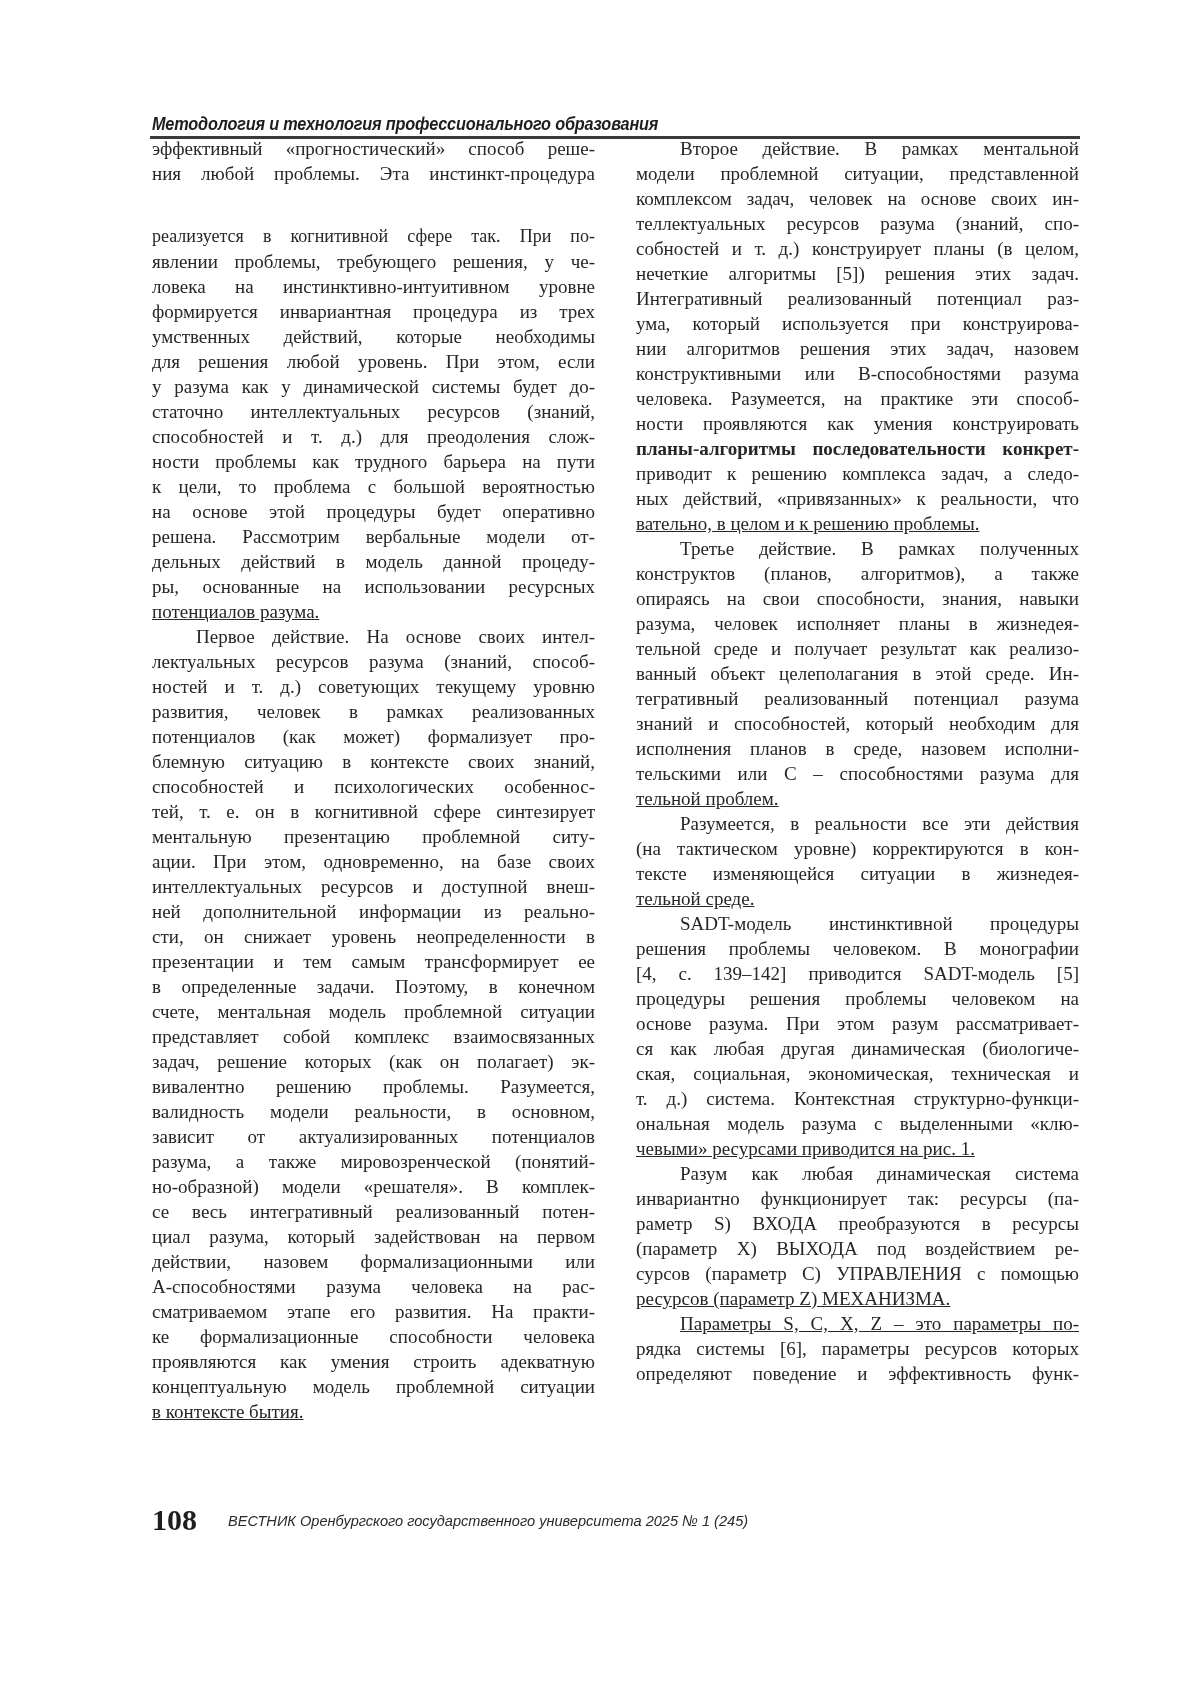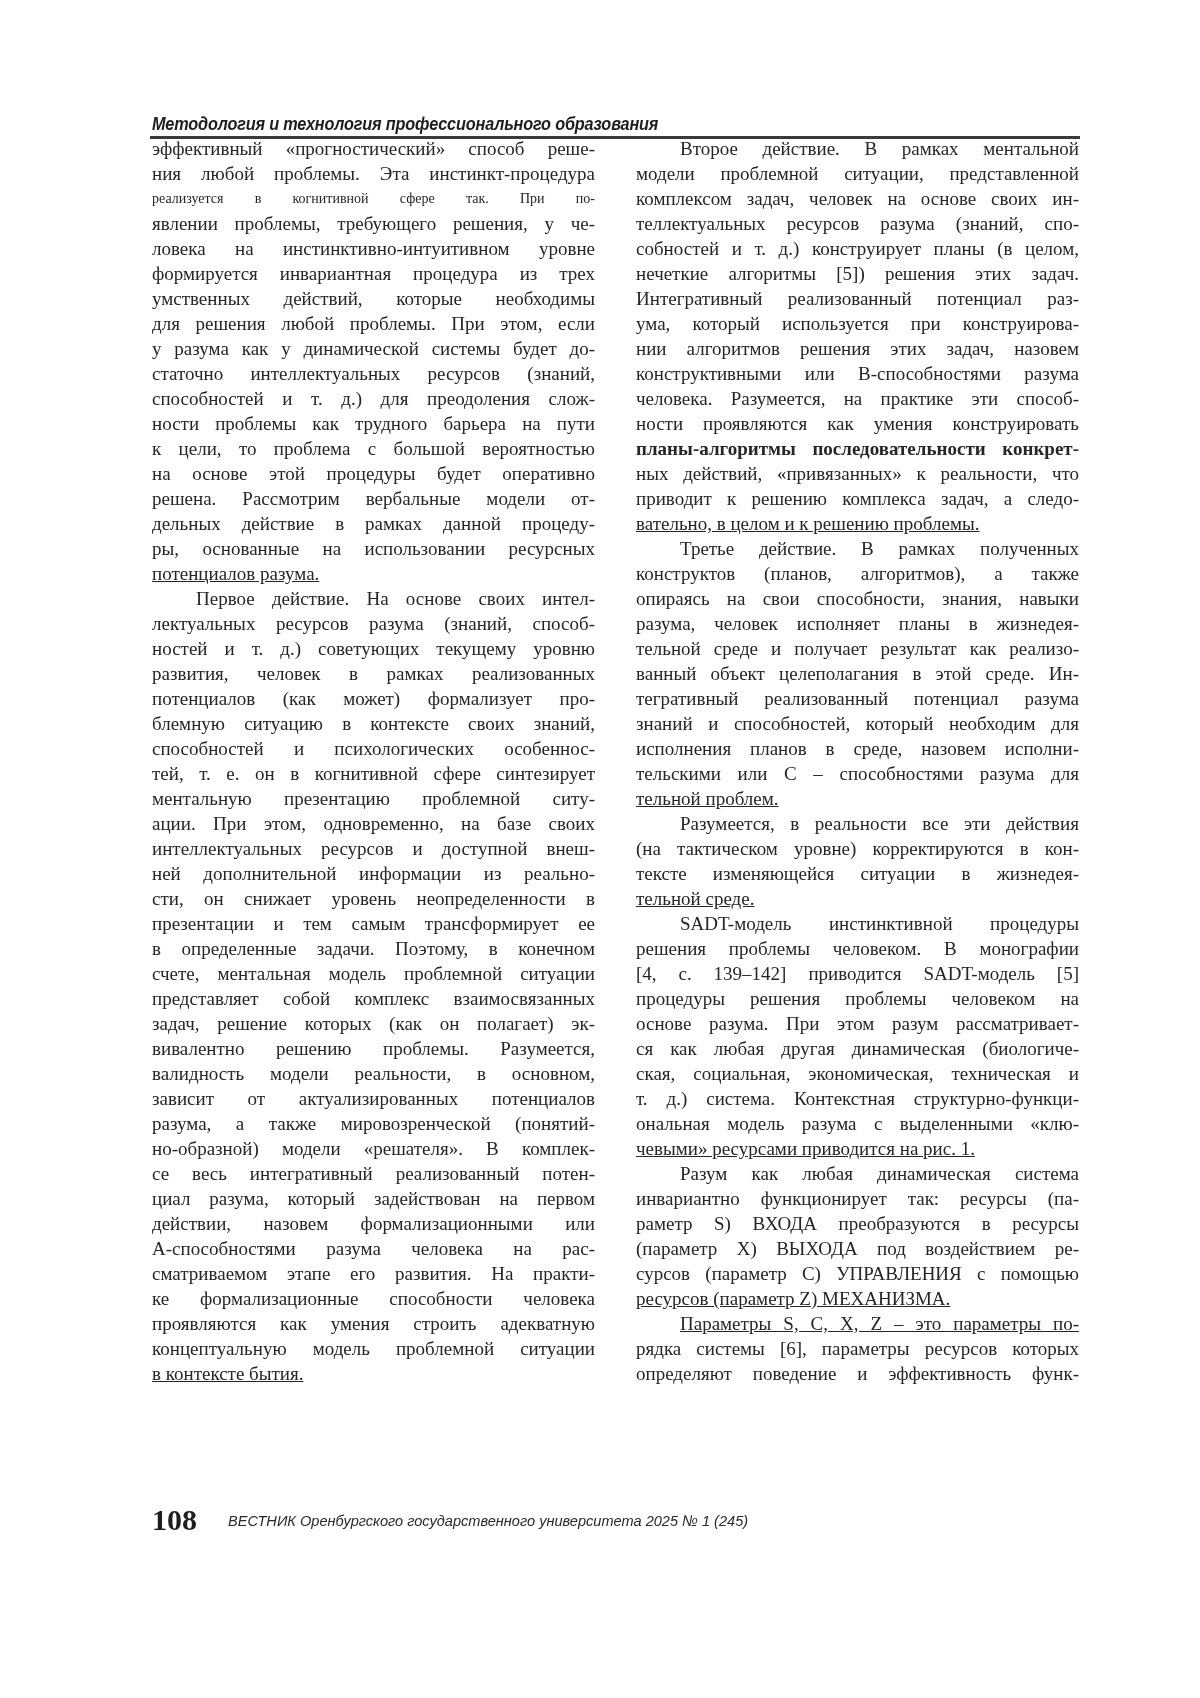--- a/index.html
+++ b/index.html
@@ -47,7 +47,7 @@
   <div class="col left" id="col-left">
       <div class="line" style="white-space: normal; font-size: 19px;">эффективный «прогностический» способ реше-</div>
       <div class="line" style="white-space: normal; font-size: 19px;">ния любой проблемы. Эта инстинкт-процедура</div>
-      <div class="line" style="white-space: normal; font-size: 14px;">реализуется в когнитивной сфере так. При по-</div>
+      <div class="line" style="white-space: normal; font-size: 18px; margin-top: 38px;">реализуется в когнитивной сфере так. При по-</div>
       <div class="line" style="white-space: normal; font-size: 19px;">явлении проблемы, требующего решения, у че-</div>
       <div class="line" style="white-space: normal; font-size: 19px;">ловека на инстинктивно-интуитивном уровне</div>
       <div class="line" style="white-space: normal; font-size: 19px;">формируется инвариантная процедура из трех</div>

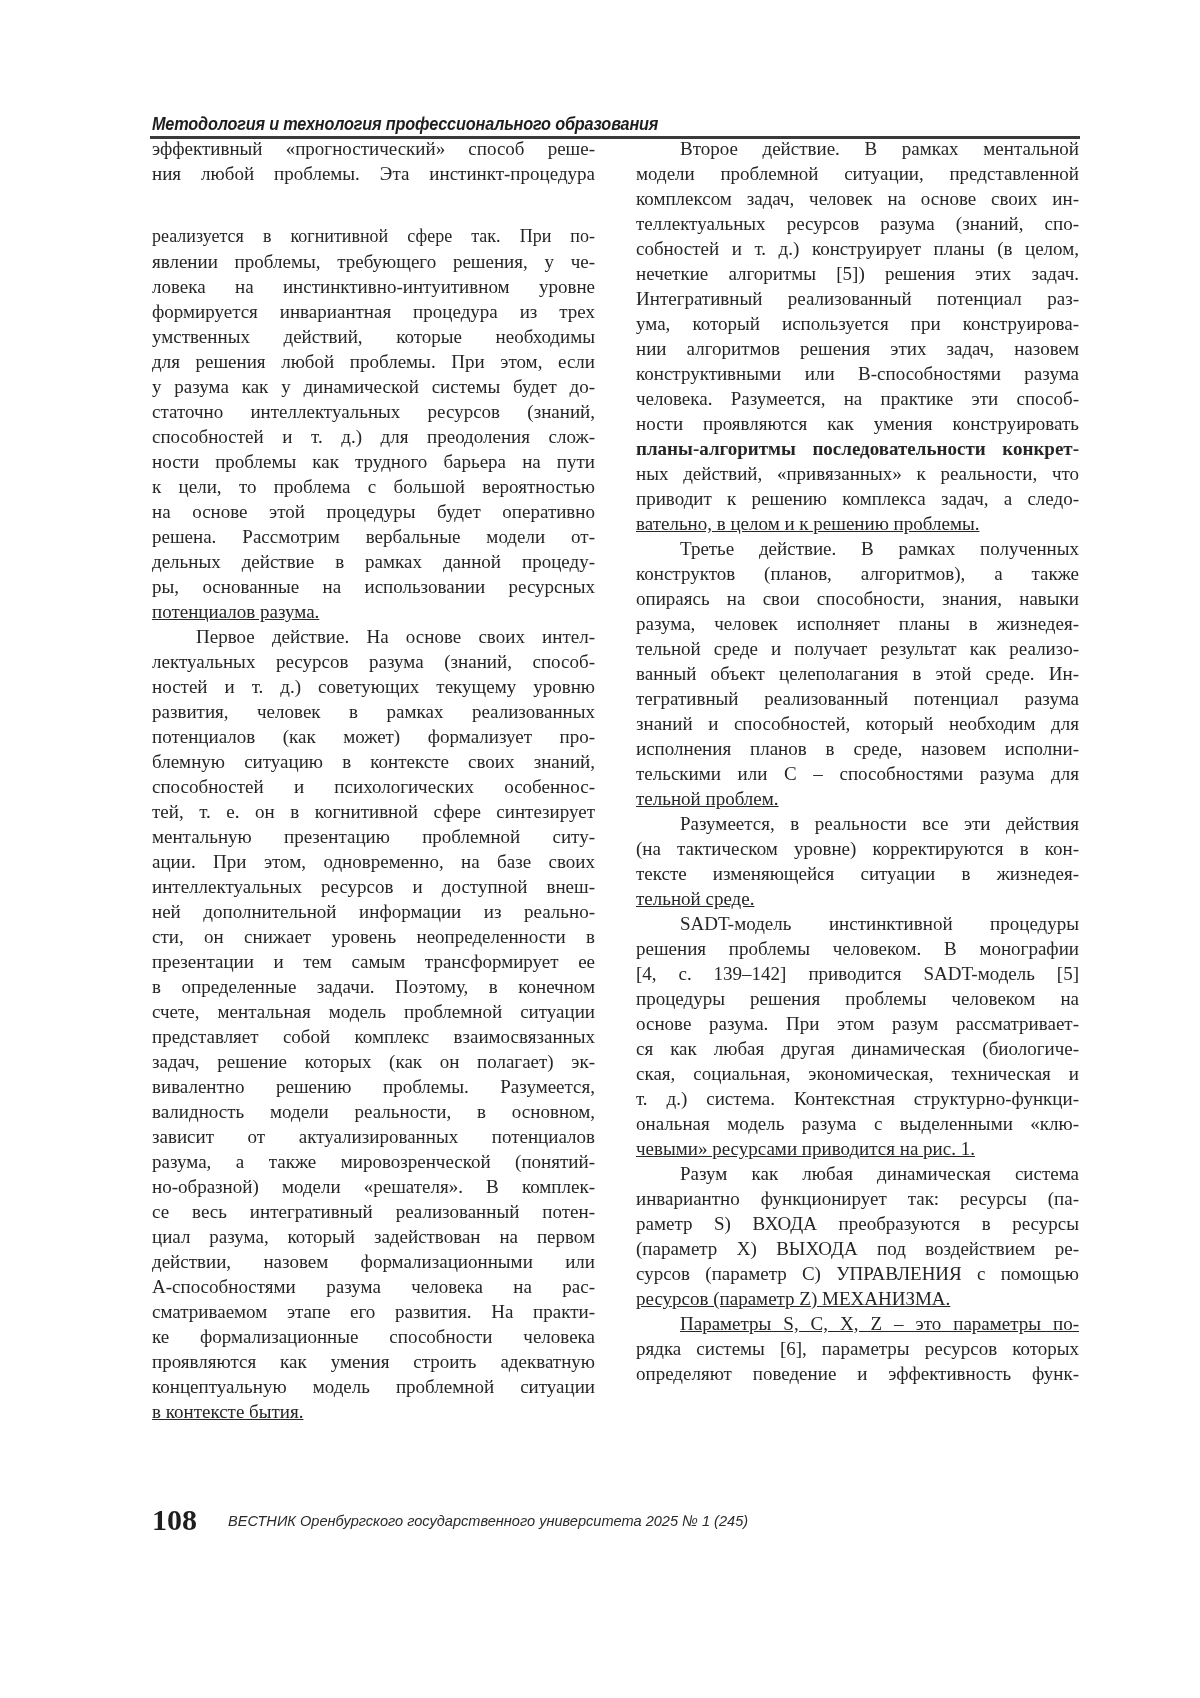--- a/index.html
+++ b/index.html
@@ -52,7 +52,7 @@
       <div class="line" style="white-space: normal; font-size: 19px;">ловека на инстинктивно-интуитивном уровне</div>
       <div class="line" style="white-space: normal; font-size: 19px;">формируется инвариантная процедура из трех</div>
       <div class="line" style="white-space: normal; font-size: 19px;">умственных действий, которые необходимы</div>
-      <div class="line" style="white-space: normal; font-size: 19px;">для решения любой проблемы. При этом, если</div>
+      <div class="line" style="white-space: normal; font-size: 19px;">для решения любой уровень. При этом, если</div>
       <div class="line" style="white-space: normal; font-size: 19px;">у разума как у динамической системы будет до-</div>
       <div class="line" style="white-space: normal; font-size: 19px;">статочно интеллектуальных ресурсов (знаний,</div>
       <div class="line" style="white-space: normal; font-size: 19px;">способностей и т. д.) для преодоления слож-</div>

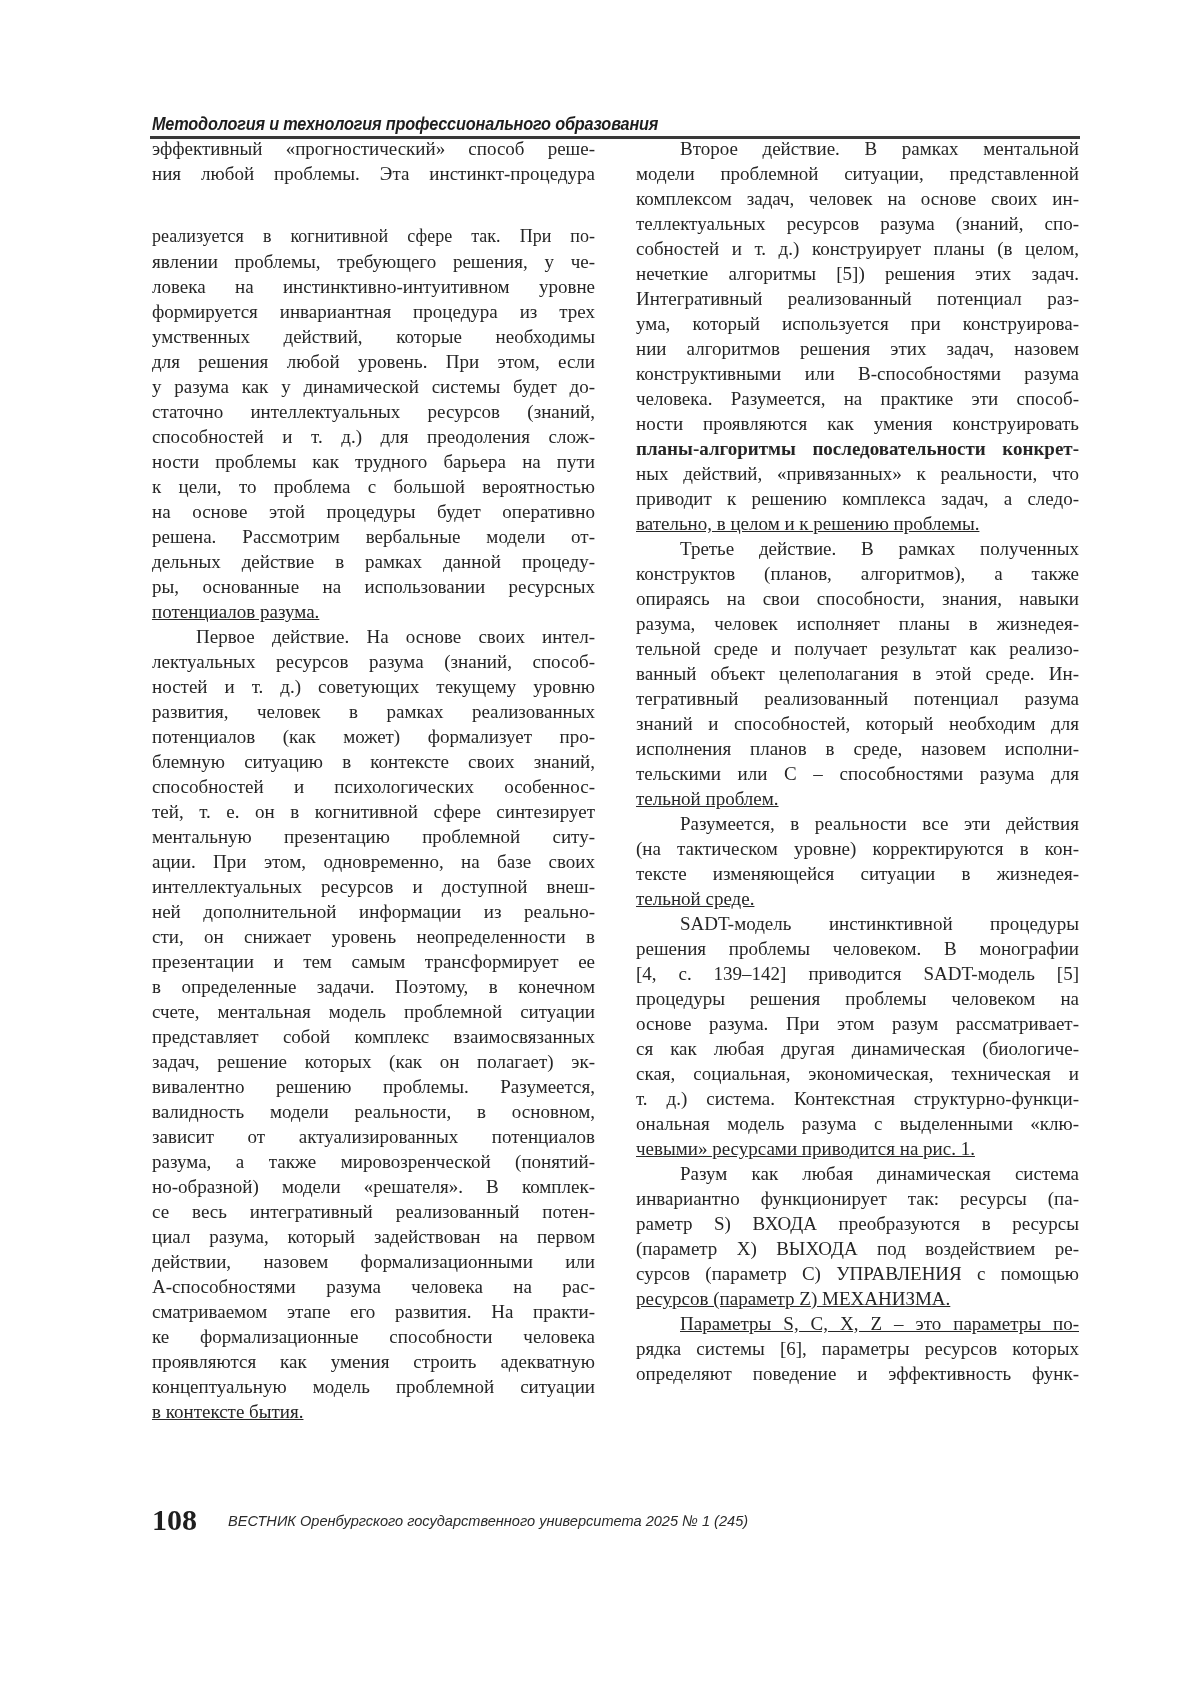--- a/index.html
+++ b/index.html
@@ -110,8 +110,8 @@
       <div class="line" style="white-space: normal; font-size: 19px;">человека. Разумеется, на практике эти способ-</div>
       <div class="line" style="white-space: normal; font-size: 19px;">ности проявляются как умения конструировать</div>
       <div class="line" style="white-space: normal; font-size: 19px; font-weight: bold;">планы-алгоритмы последовательности конкрет-</div>
+      <div class="line" style="white-space: normal; font-size: 19px;">приводит к решению комплекса задач, а следо-</div>
       <div class="line" style="white-space: normal; font-size: 19px;">ных действий, «привязанных» к реальности, что</div>
-      <div class="line" style="white-space: normal; font-size: 19px;">приводит к решению комплекса задач, а следо-</div>
       <div class="line last" style="white-space: normal; font-size: 19px;">вательно, в целом и к решению проблемы.</div>
       <div class="line indent" style="white-space: normal; font-size: 19px;">Третье действие. В рамках полученных</div>
       <div class="line" style="white-space: normal; font-size: 19px;">конструктов (планов, алгоритмов), а также</div>

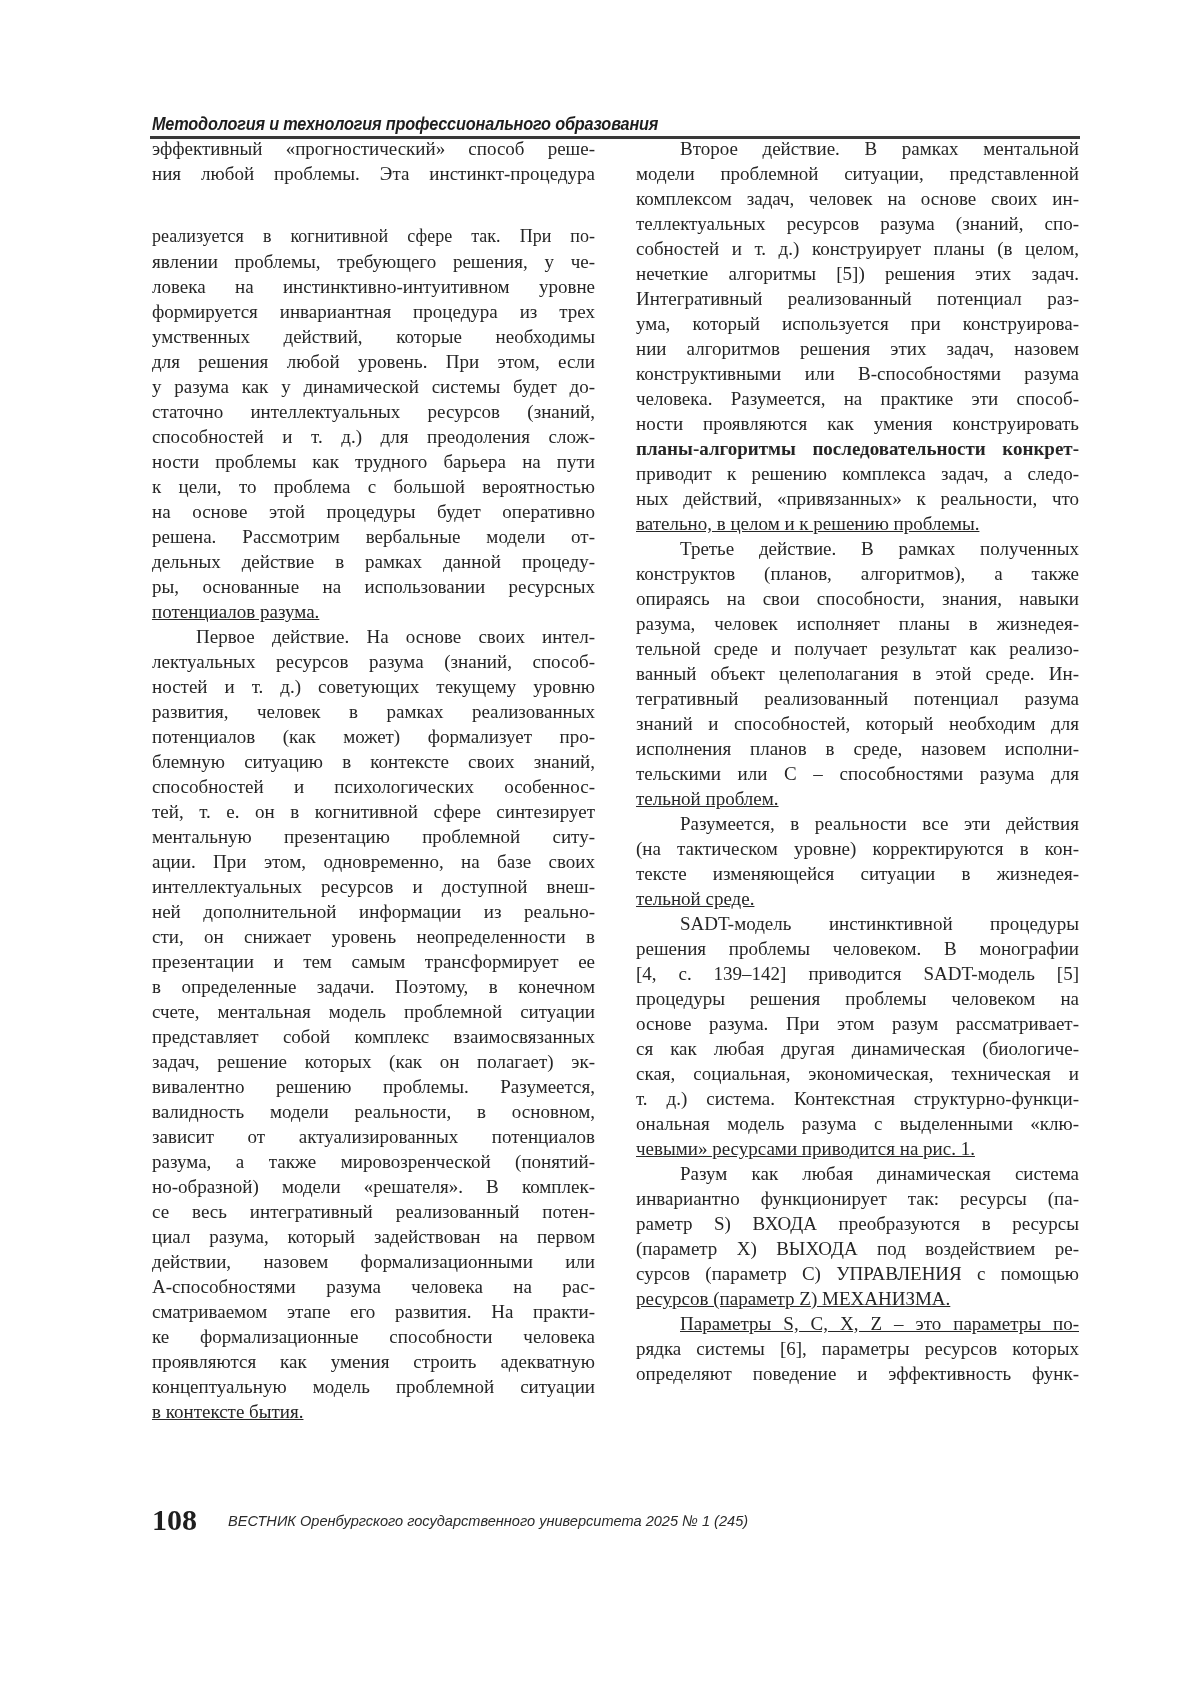--- a/index.html
+++ b/index.html
@@ -60,7 +60,7 @@
       <div class="line" style="white-space: normal; font-size: 19px;">к цели, то проблема с большой вероятностью</div>
       <div class="line" style="white-space: normal; font-size: 19px;">на основе этой процедуры будет оперативно</div>
       <div class="line" style="white-space: normal; font-size: 19px;">решена. Рассмотрим вербальные модели от-</div>
-      <div class="line" style="white-space: normal; font-size: 19px;">дельных действие в рамках данной процеду-</div>
+      <div class="line" style="white-space: normal; font-size: 19px;">дельных действий в модель данной процеду-</div>
       <div class="line" style="white-space: normal; font-size: 19px;">ры, основанные на использовании ресурсных</div>
       <div class="line last" style="white-space: normal; font-size: 19px;">потенциалов разума.</div>
       <div class="line indent" style="white-space: normal; font-size: 19px;">Первое действие. На основе своих интел-</div>

